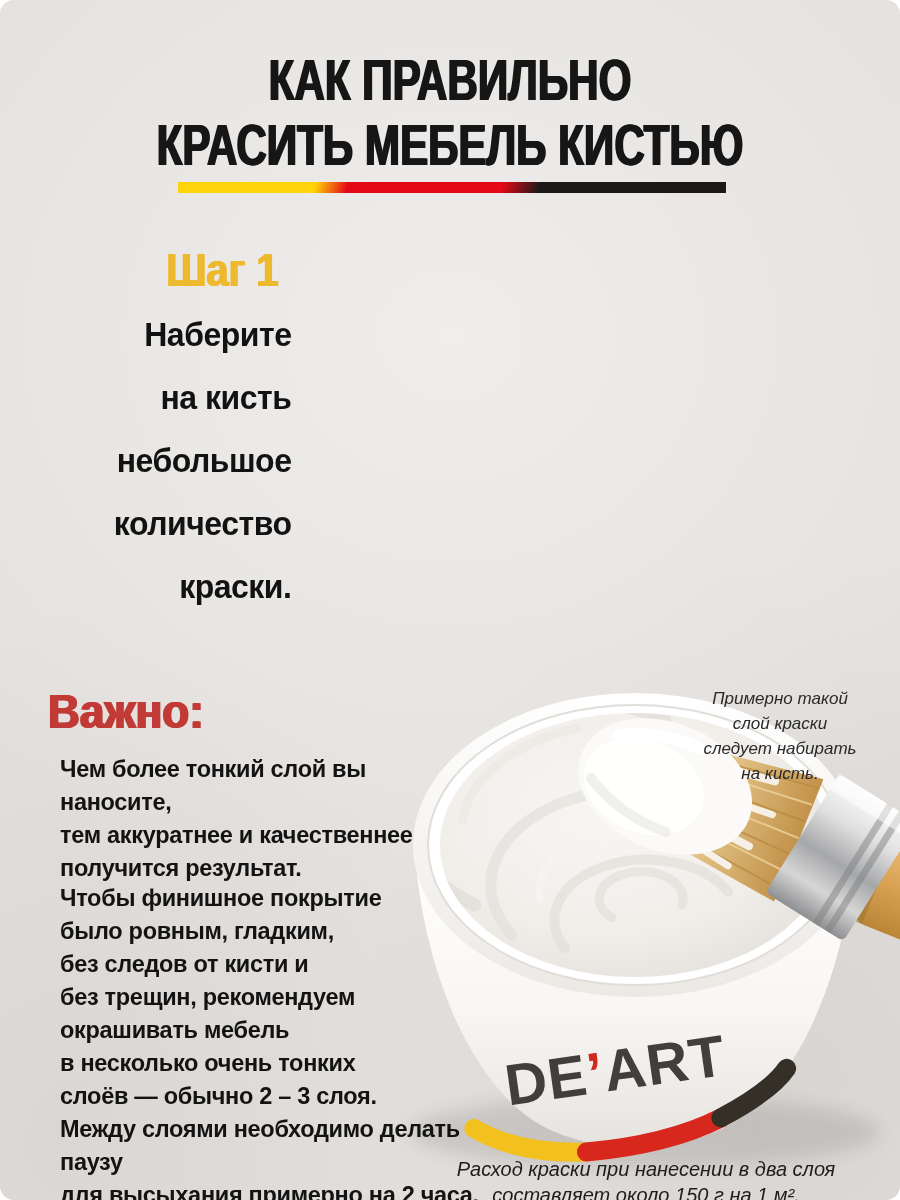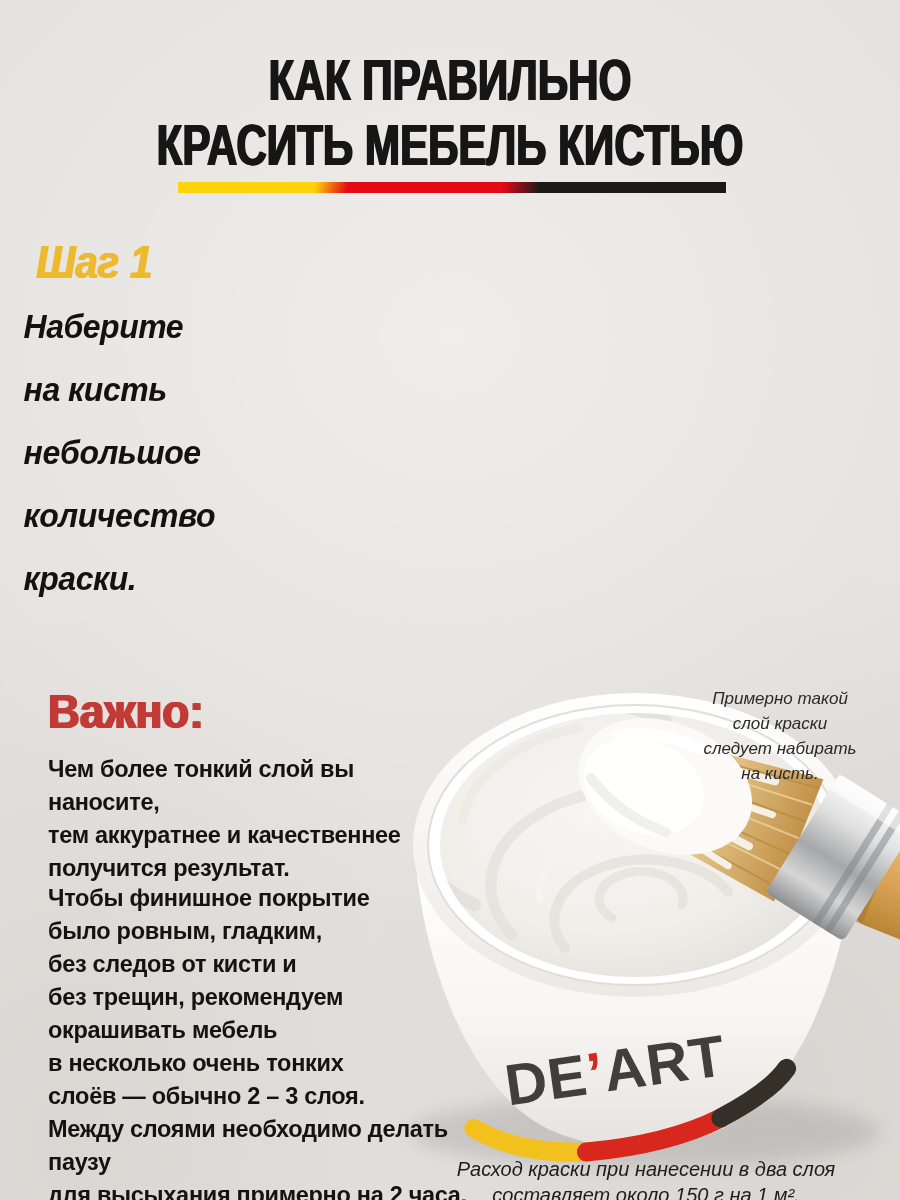--- a/index.html
+++ b/index.html
@@ -15,6 +15,7 @@
       radial-gradient(90% 80% at 88% 90%, rgba(80,70,60,.07), rgba(0,0,0,0) 55%),
       radial-gradient(90% 90% at 8% 95%, rgba(80,70,60,.06), rgba(0,0,0,0) 50%),
       #E3E0DD;
+    border-radius: 14px;
   }
   
   .title{position:absolute;top:48px;left:0;width:900px;text-align:center;}

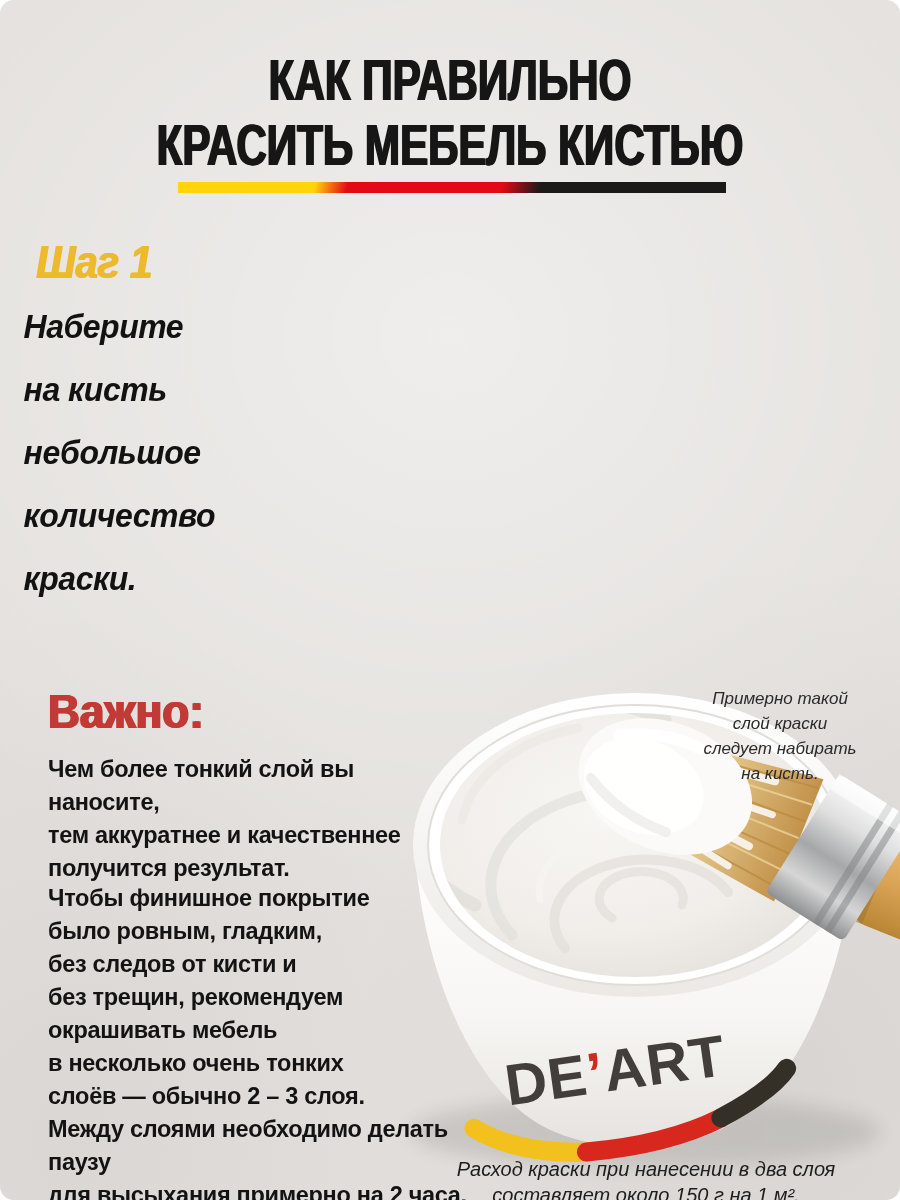--- a/index.html
+++ b/index.html
@@ -35,7 +35,7 @@
   }
   
   .steps{position:absolute;top:236px;left:0;width:900px;height:400px;}
-  .step{position:absolute;top:0;text-align:left;font-style:italic;}
+  .step{position:absolute;top:8px;text-align:right;}
   .step-1{left:15px;width:285px;}
   .step-2{left:295px;width:310px;}
   .step-3{left:605px;width:295px;}

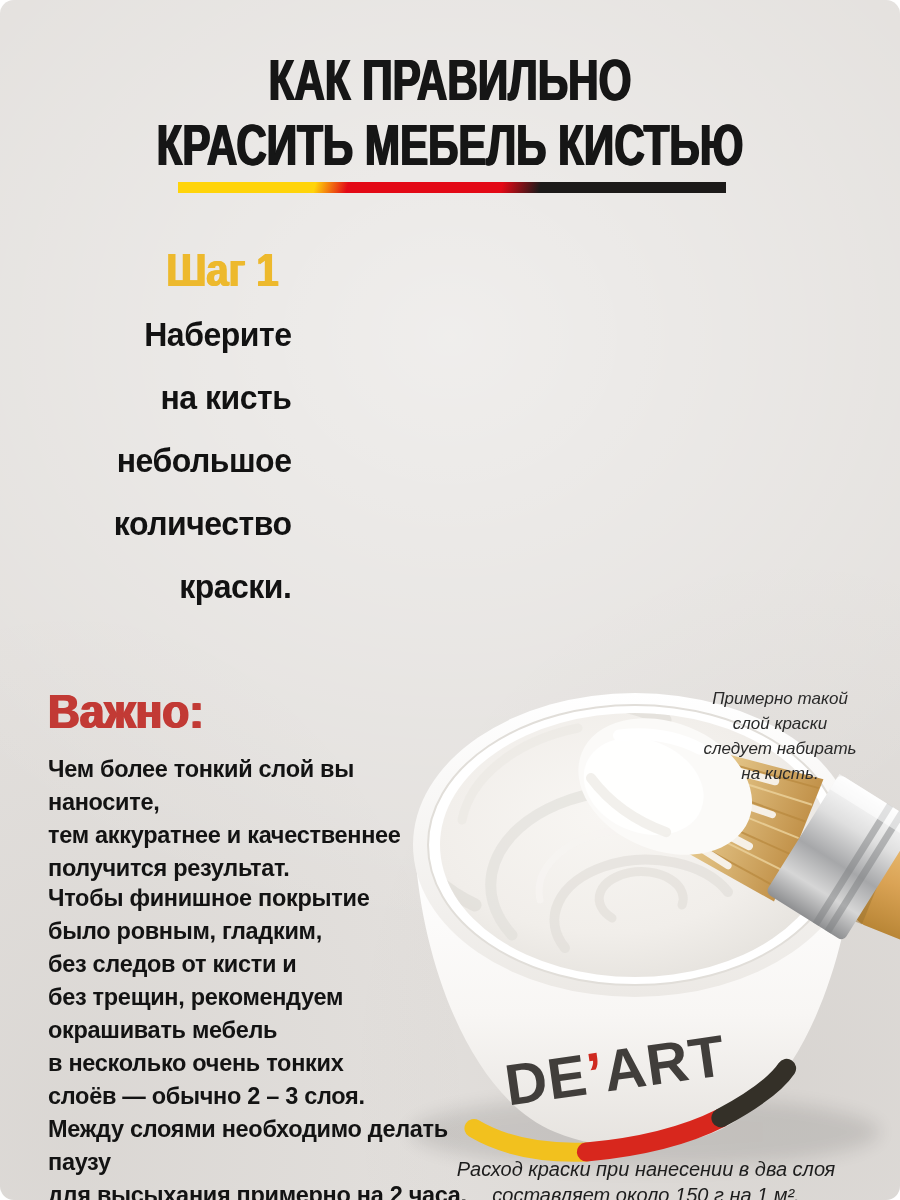--- a/index.html
+++ b/index.html
@@ -59,7 +59,7 @@
     text-shadow:1.2px 0 0 #C23A35,-1.2px 0 0 #C23A35;
   }
   .important-para{
-    position:absolute;left:48px;margin:0;
+    position:absolute;left:60px;margin:0;
     color:#131313;font-weight:700;font-size:23.5px;letter-spacing:-.3px;
     line-height:33px;white-space:pre-line;z-index:3;
   }

